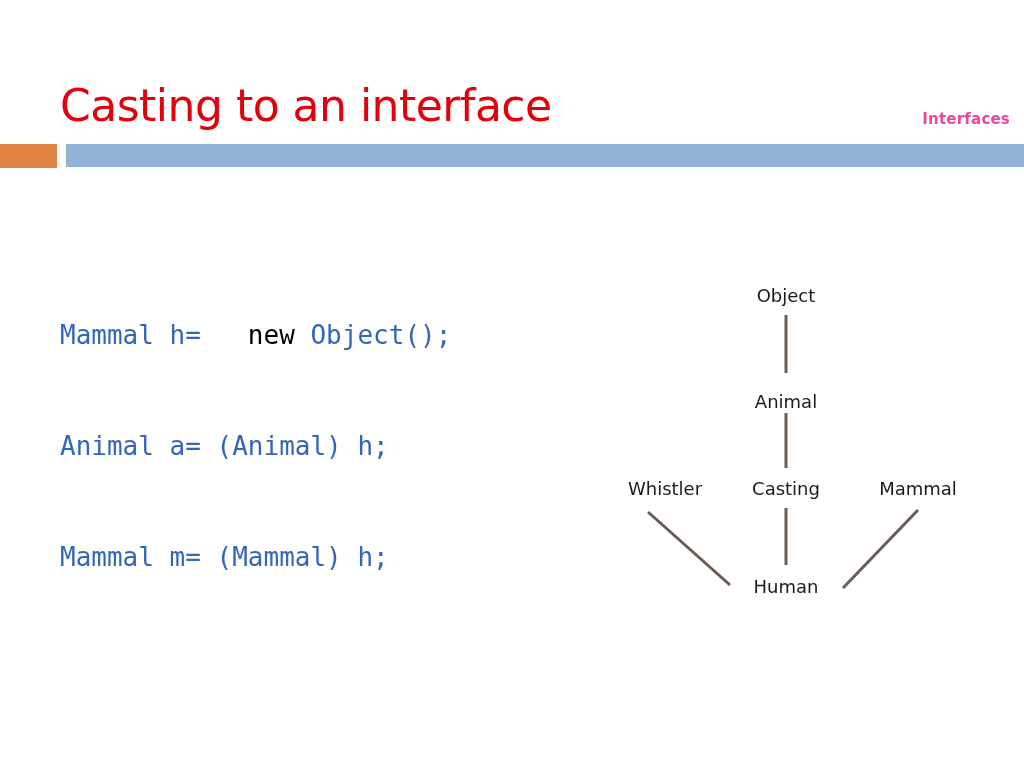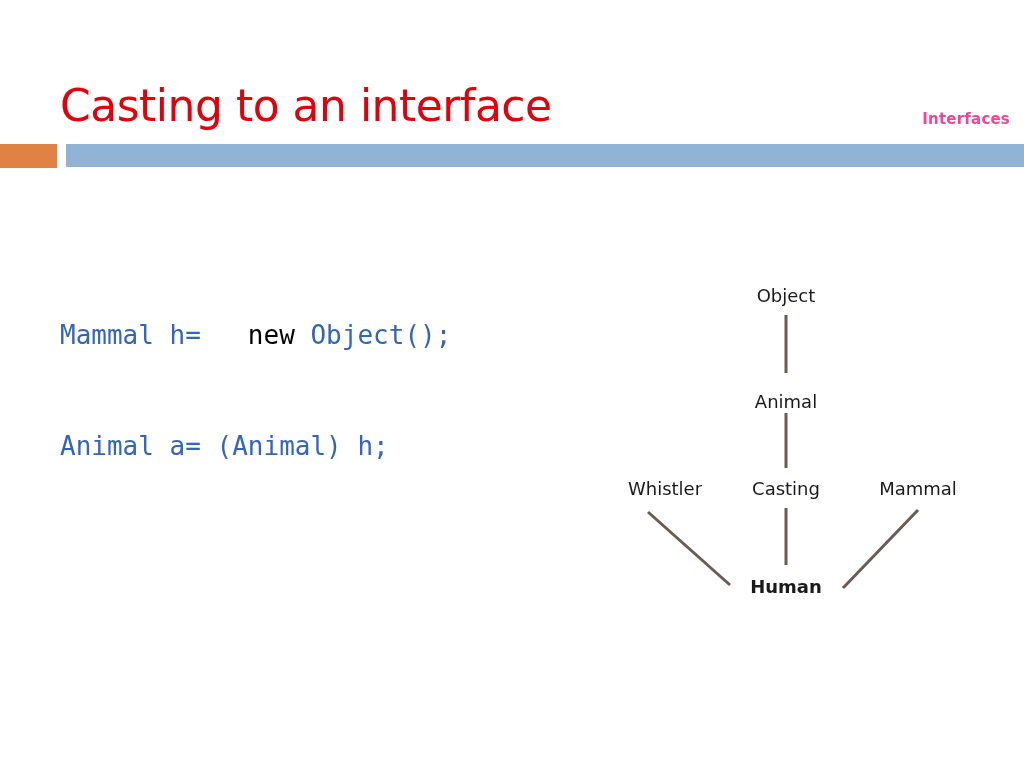--- a/index.html
+++ b/index.html
@@ -126,6 +126,7 @@
   <div class="code-block">
     <div class="code-line"><span>Mammal h=   </span><span class="kw">new</span><span> Object();</span></div>
     <div class="code-line">Animal a= (Animal) h;</div>
+    <div class="code-line">Mammal m= (Mammal) h;</div>
     <div class="code-line blank"></div>
     
     

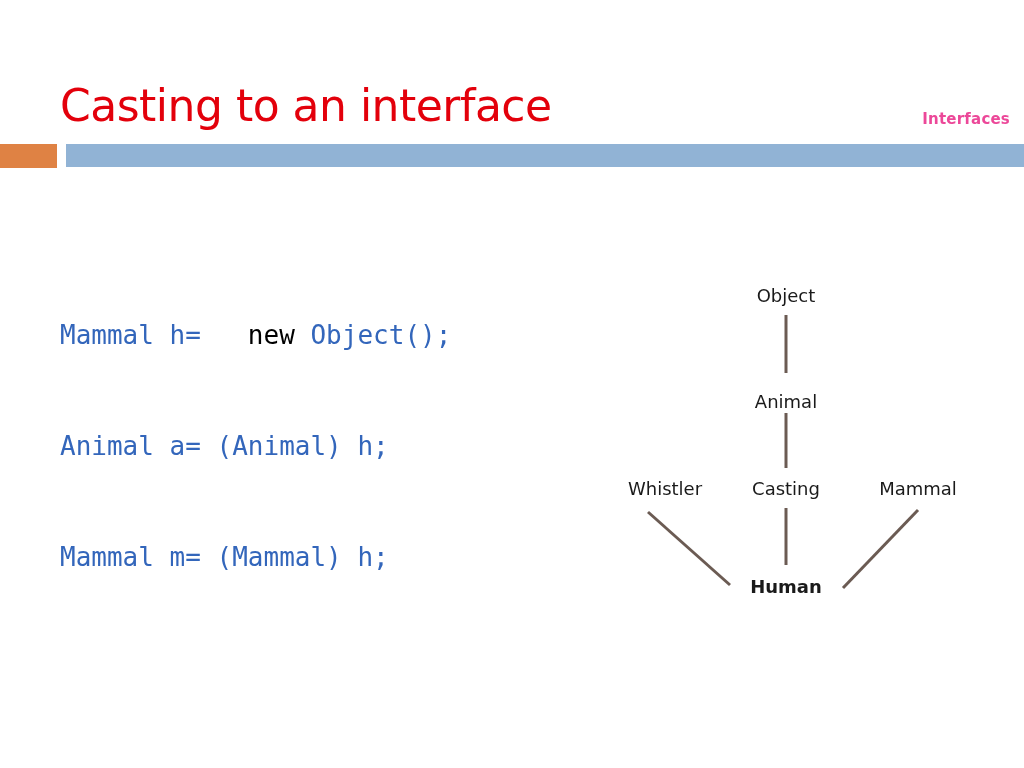--- a/index.html
+++ b/index.html
@@ -107,7 +107,7 @@
     line-height: 1;
   }
   .node.bold {
-    font-weight: bold;
+    font-weight: normal;
   }
 </style>
 </head>

